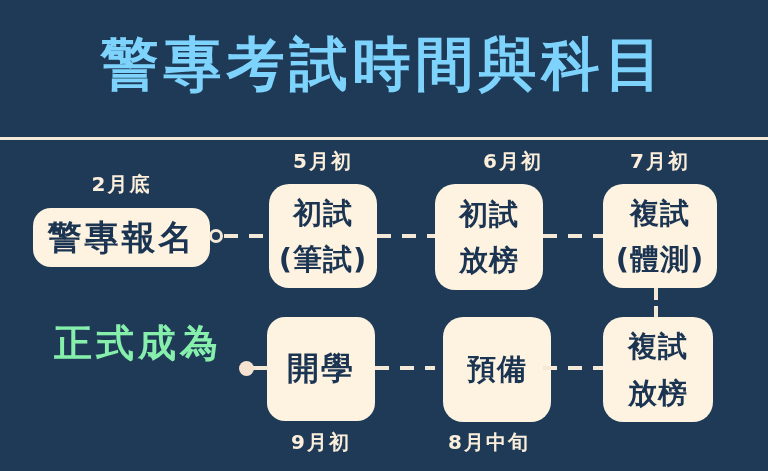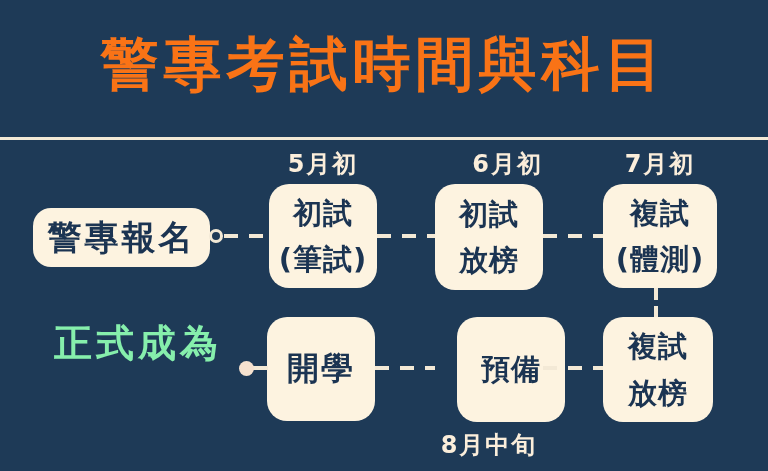--- a/index.html
+++ b/index.html
@@ -26,7 +26,7 @@
     line-height: 1.2;
     font-weight: bold;
     letter-spacing: 5px;
-    color: #f97316;
+    color: #7dd3fc;
   }
   .divider {
     position: absolute;

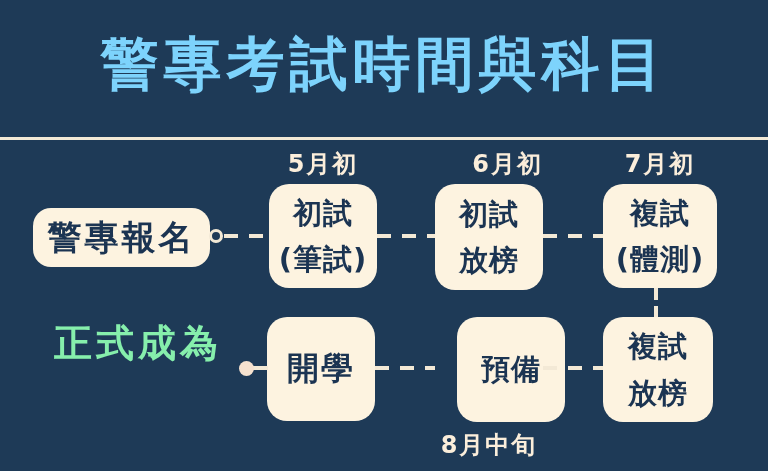--- a/index.html
+++ b/index.html
@@ -39,7 +39,7 @@
   .date {
     position: absolute;
     text-align: center;
-    font-size: 24px;
+    font-size: 20px;
     font-weight: bold;
     color: #fbeedb;
     letter-spacing: 2px;

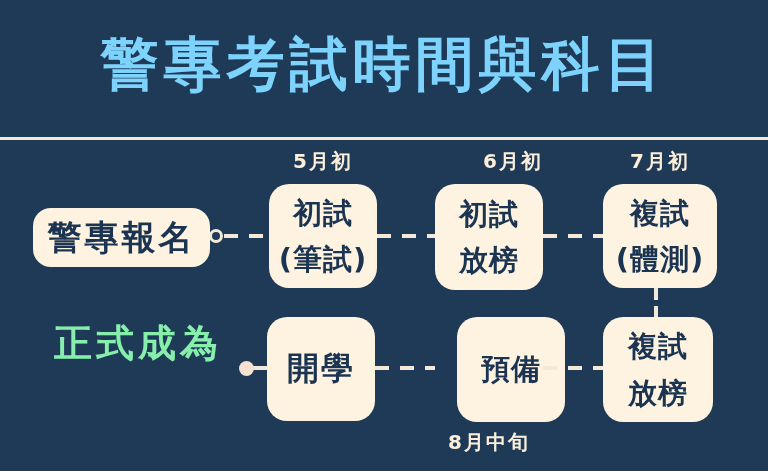--- a/index.html
+++ b/index.html
@@ -134,6 +134,7 @@
   <h1 class="page-title">警專考試時間與科目</h1>
   <div class="divider"></div>
 
+  <div class="date d-register">2月底</div>
   <div class="date d-first-exam">5月初</div>
   <div class="date d-first-res">6月初</div>
   <div class="date d-second">7月初</div>

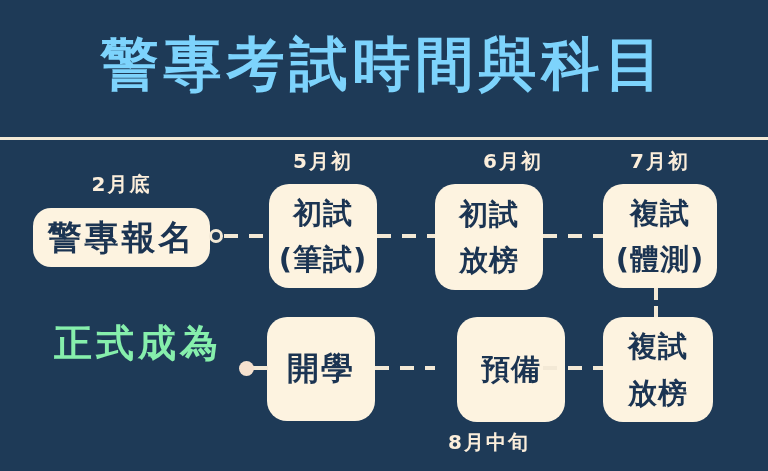--- a/index.html
+++ b/index.html
@@ -74,7 +74,7 @@
   .b-first-exam { left: 269px; top: 184px; width: 108px; height: 104px; }
   .b-first-res  { left: 435px; top: 184px; width: 108px; height: 106px; }
   .b-second     { left: 603px; top: 184px; width: 114px; height: 104px; }
-  .b-school     { left: 267px; top: 317px; width: 108px; height: 104px; }
+  .b-school     { left: 267px; top: 317px; width: 108px; height: 104px; border-radius: 18px; }
   .b-prep       { left: 457px; top: 317px; width: 108px; height: 105px; }
   .b-second-res { left: 603px; top: 317px; width: 110px; height: 105px; }
 

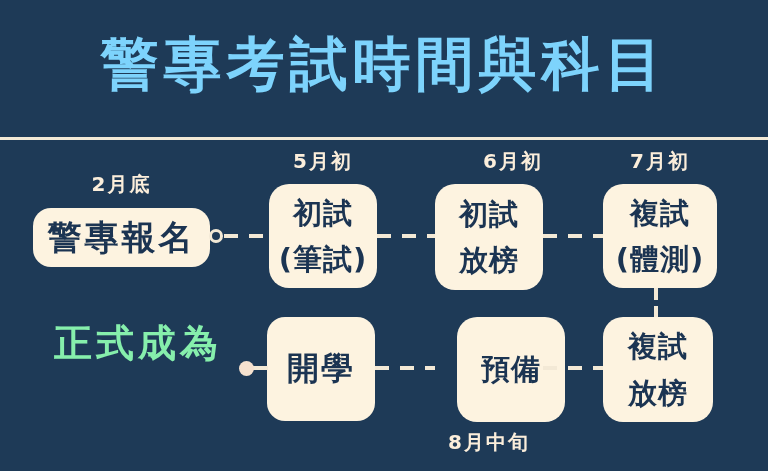--- a/index.html
+++ b/index.html
@@ -75,7 +75,7 @@
   .b-first-res  { left: 435px; top: 184px; width: 108px; height: 106px; }
   .b-second     { left: 603px; top: 184px; width: 114px; height: 104px; }
   .b-school     { left: 267px; top: 317px; width: 108px; height: 104px; border-radius: 18px; }
-  .b-prep       { left: 457px; top: 317px; width: 108px; height: 105px; }
+  .b-prep       { left: 443px; top: 317px; width: 108px; height: 105px; }
   .b-second-res { left: 603px; top: 317px; width: 110px; height: 105px; }
 
   .end-text {

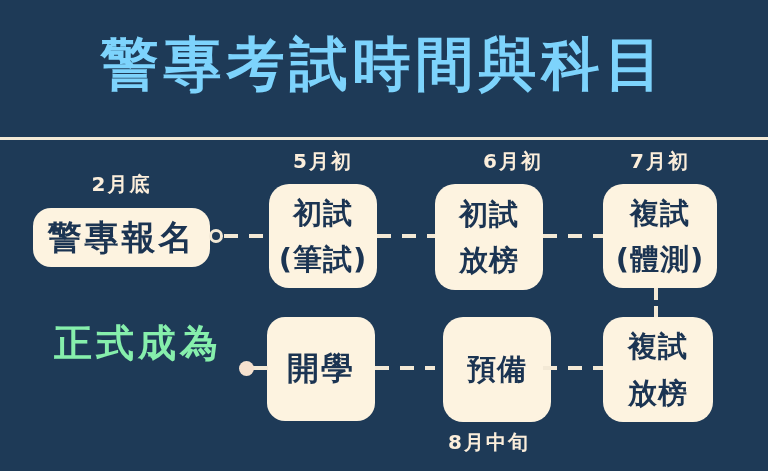--- a/index.html
+++ b/index.html
@@ -138,6 +138,7 @@
   <div class="date d-first-exam">5月初</div>
   <div class="date d-first-res">6月初</div>
   <div class="date d-second">7月初</div>
+  <div class="date d-school">9月初</div>
   <div class="date d-prep">8月中旬</div>
 
   <div class="node node-wide b-register">

